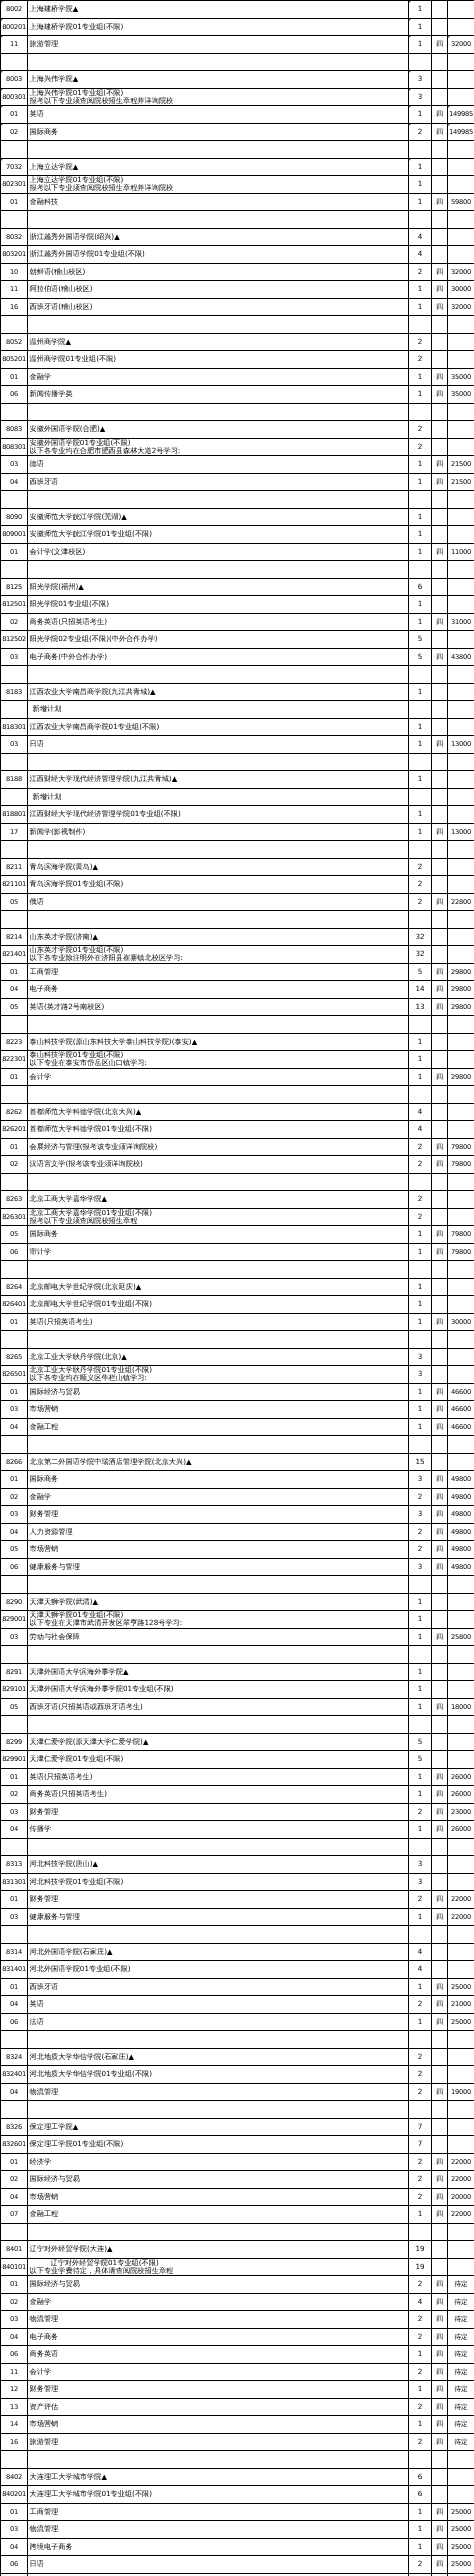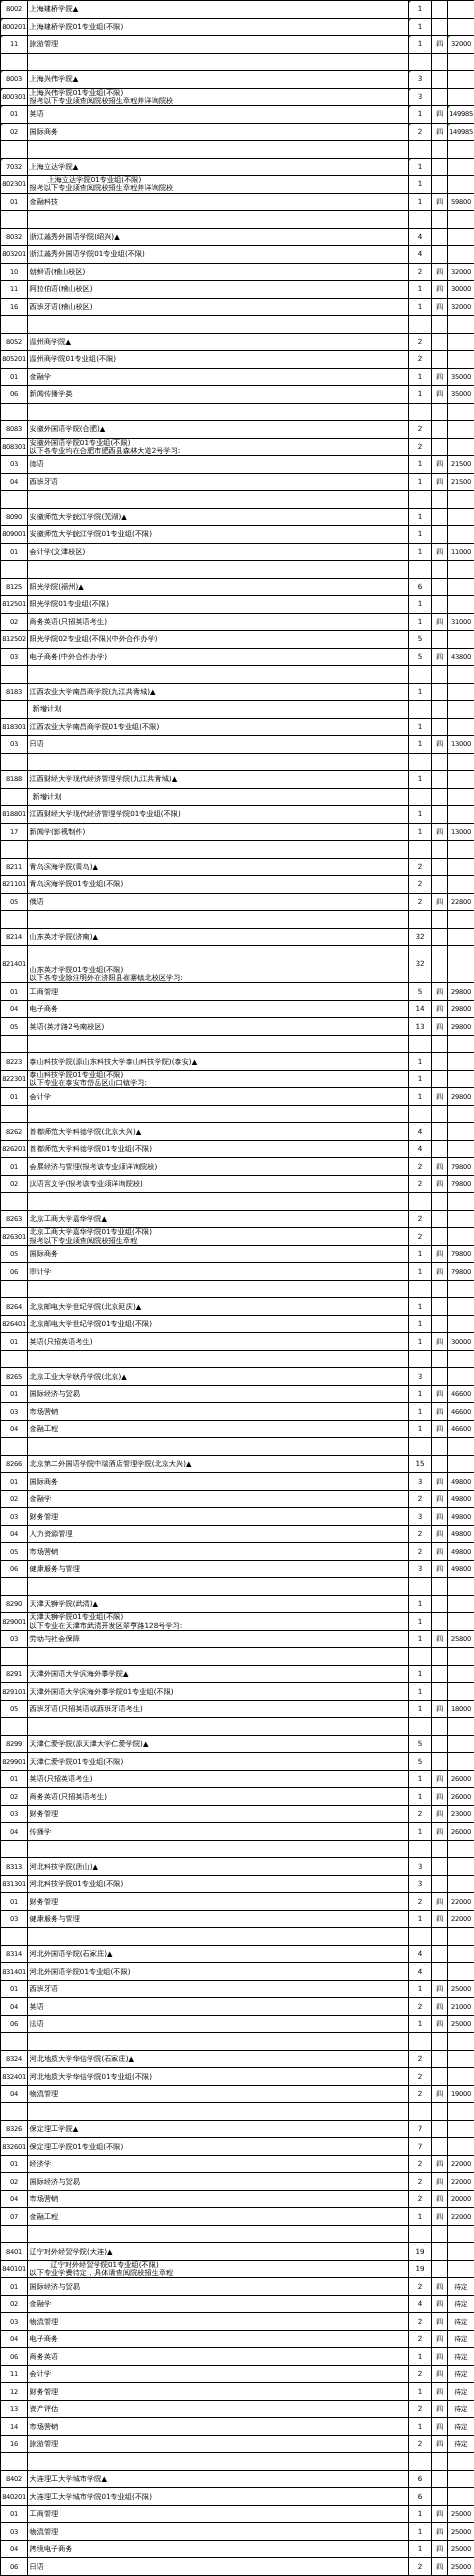--- a/index.html
+++ b/index.html
@@ -104,7 +104,7 @@
       <tr>
     <td class="code"><span>802301</span></td>
     <td class="name">
-          <span class="line1" style="display: block; margin-left: 18px;">上海立达学院01专业组(不限)</span>
+          <span class="line1" style="display: block;">上海立达学院01专业组(不限)</span>
           <span class="line2">报考以下专业须查阅院校招生章程并详询院校</span>
         </td>
     <td class="num c2b"><span>1</span></td>

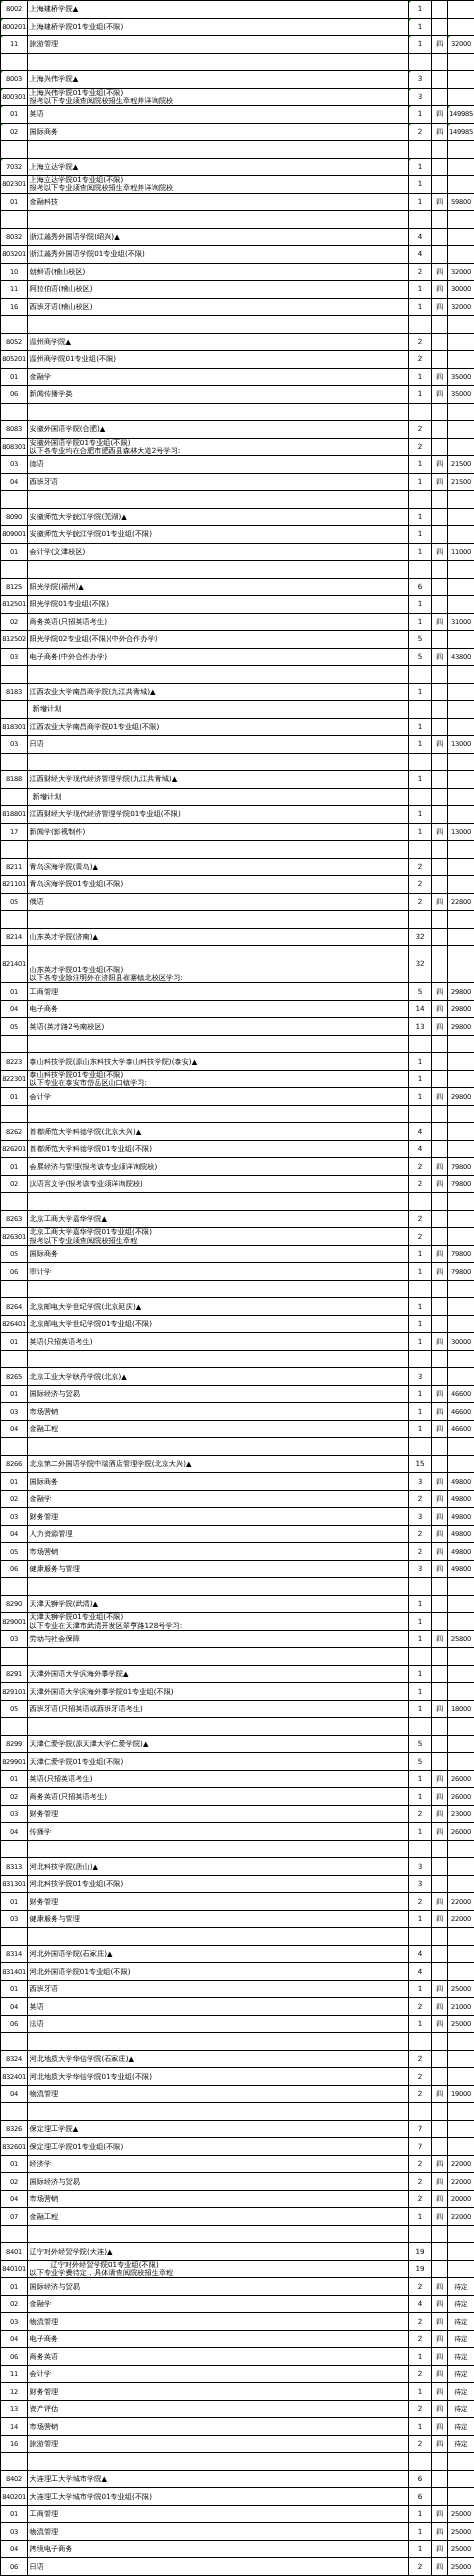--- a/index.html
+++ b/index.html
@@ -418,7 +418,7 @@
       <tr>
     <td class="code"><span>821401</span></td>
     <td class="name">
-          <span class="line1" style="display: block; margin-top: 20px;">山东英才学院01专业组(不限)</span>
+          <span class="line1" style="display: block;">山东英才学院01专业组(不限)</span>
           <span class="line2">以下各专业除注明外在济阳县崔寨镇北校区学习:</span>
         </td>
     <td class="num c2b"><span>32</span></td>

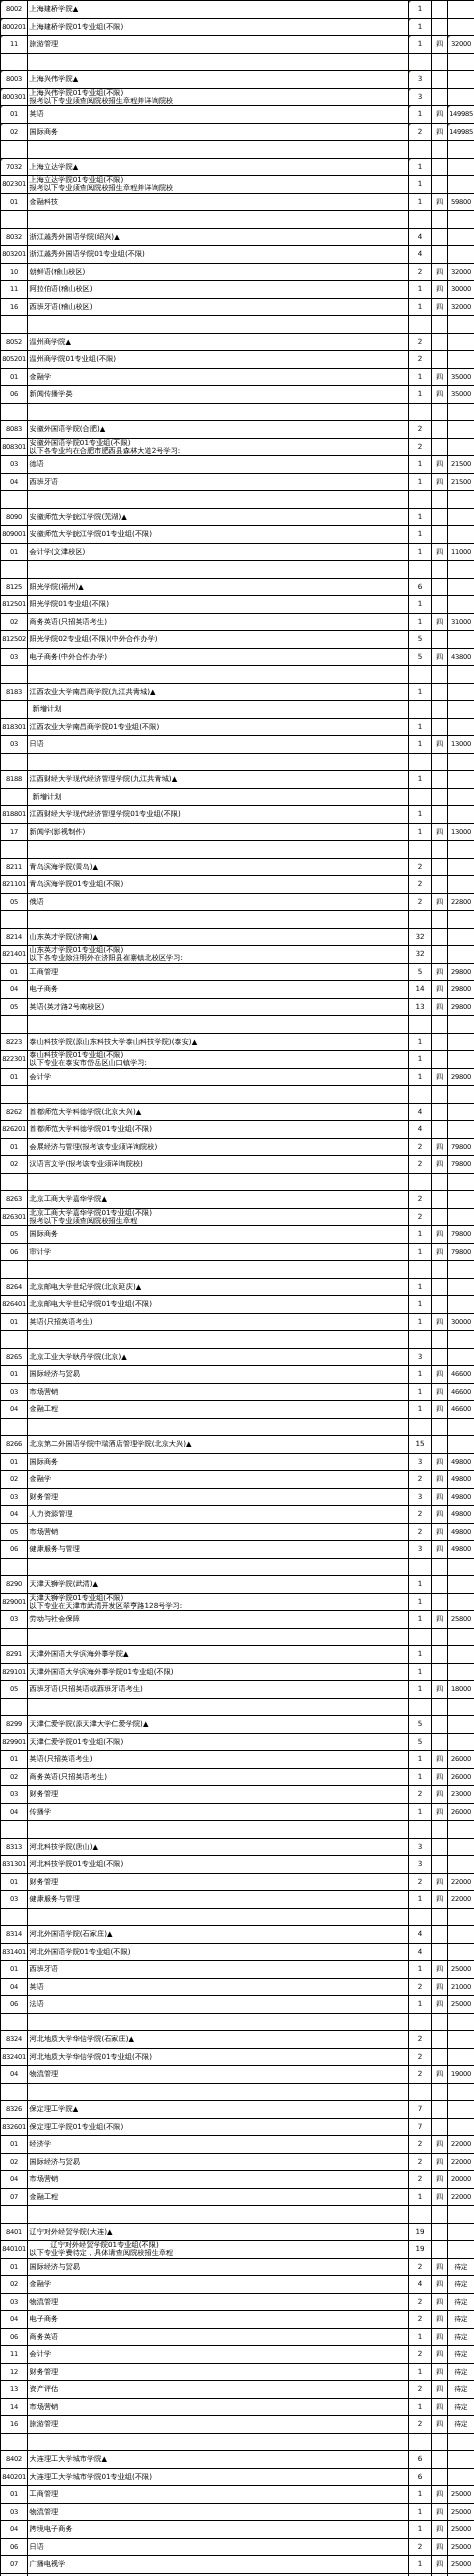--- a/index.html
+++ b/index.html
@@ -593,6 +593,16 @@
     <td class="fee"><span></span></td>
   </tr>
       <tr>
+    <td class="code"><span>826501</span></td>
+    <td class="name">
+          <span class="line1" style="display: block;">北京工业大学耿丹学院01专业组(不限)</span>
+          <span class="line2">以下各专业均在顺义区牛栏山镇学习:</span>
+        </td>
+    <td class="num c2b"><span>3</span></td>
+    <td class="yrs c3b"><span></span></td>
+    <td class="fee"><span></span></td>
+  </tr>
+      <tr>
     <td class="code"><span>01</span></td>
     <td class="name"><span class="line1">国际经济与贸易</span></td>
     <td class="num c2b"><span>1</span></td>

